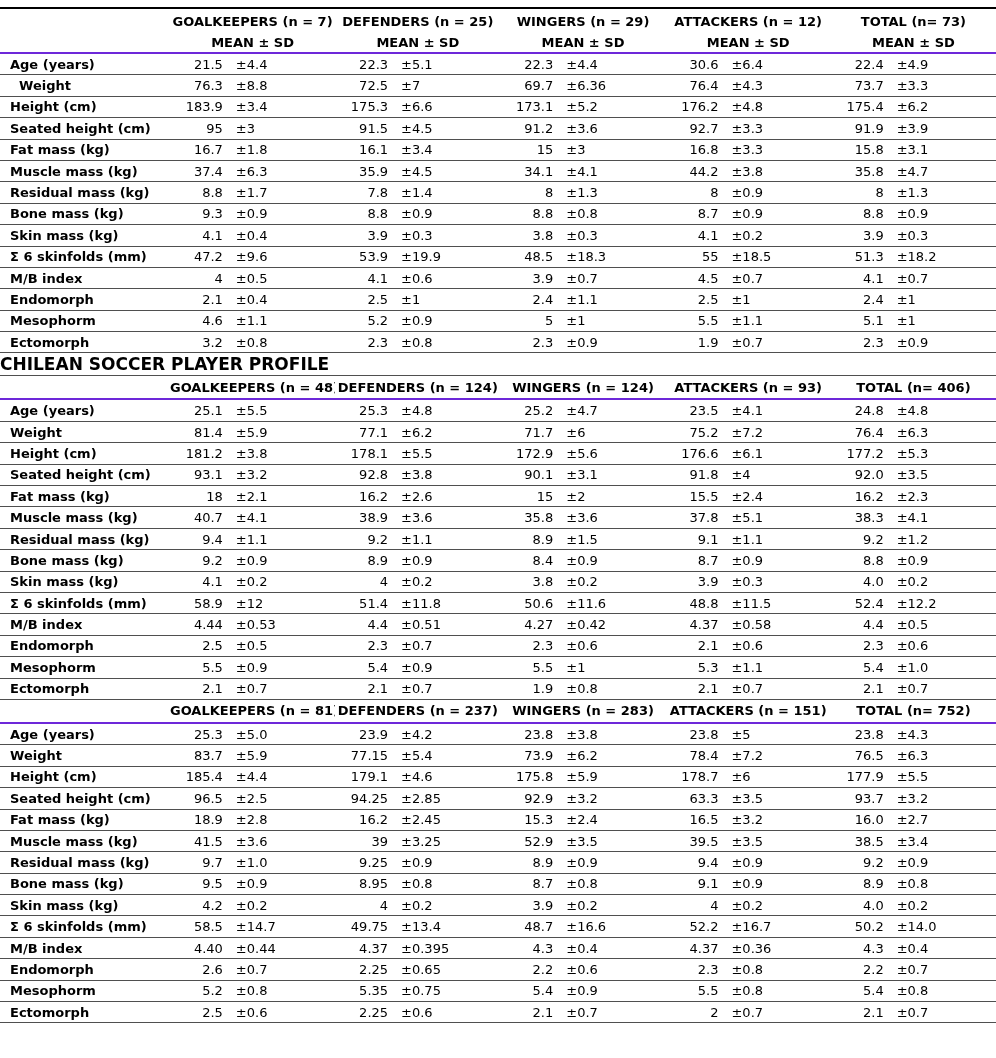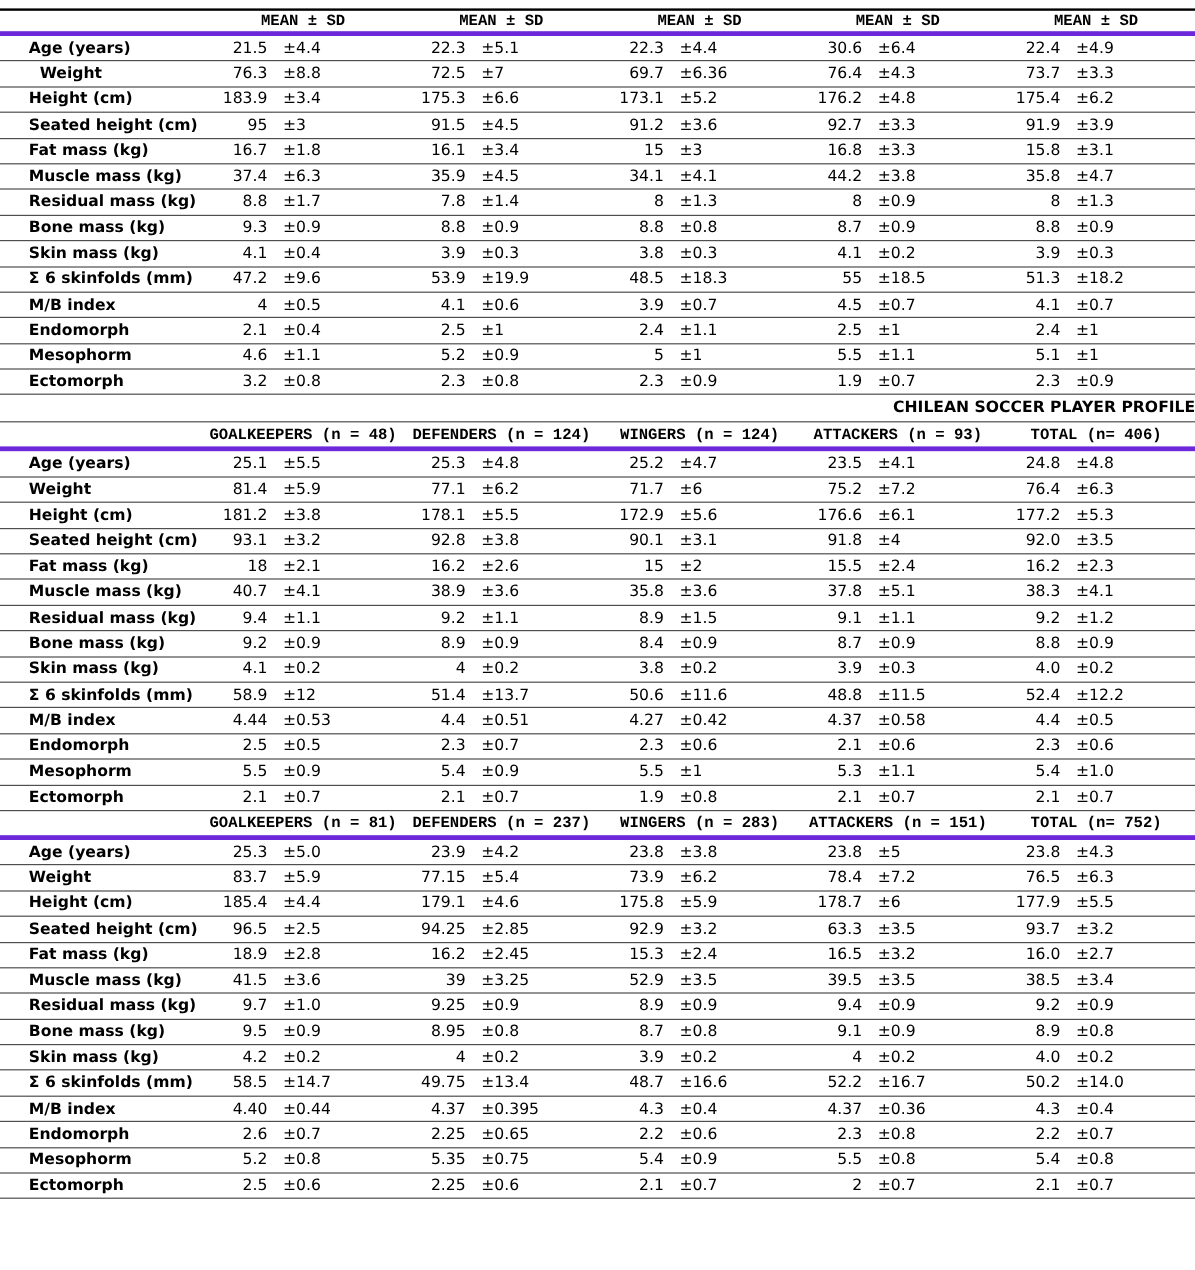--- a/index.html
+++ b/index.html
@@ -22,6 +22,14 @@
 <body>
 
 <div class="doc" id="doc">
+    <div class="row header-row">
+      <div class="cell label-cell"></div>
+      <div class="cell group-header">GOALKEEPERS (n = 7)</div>
+      <div class="cell group-header">DEFENDERS (n = 25)</div>
+      <div class="cell group-header">WINGERS (n = 29)</div>
+      <div class="cell group-header">ATTACKERS (n = 12)</div>
+      <div class="cell group-header">TOTAL (n= 73)</div>
+    </div>
     <div class="row meansd-row header-underline">
       <div class="cell label-cell"></div>
       <div class="cell group-header">MEAN ± SD</div>

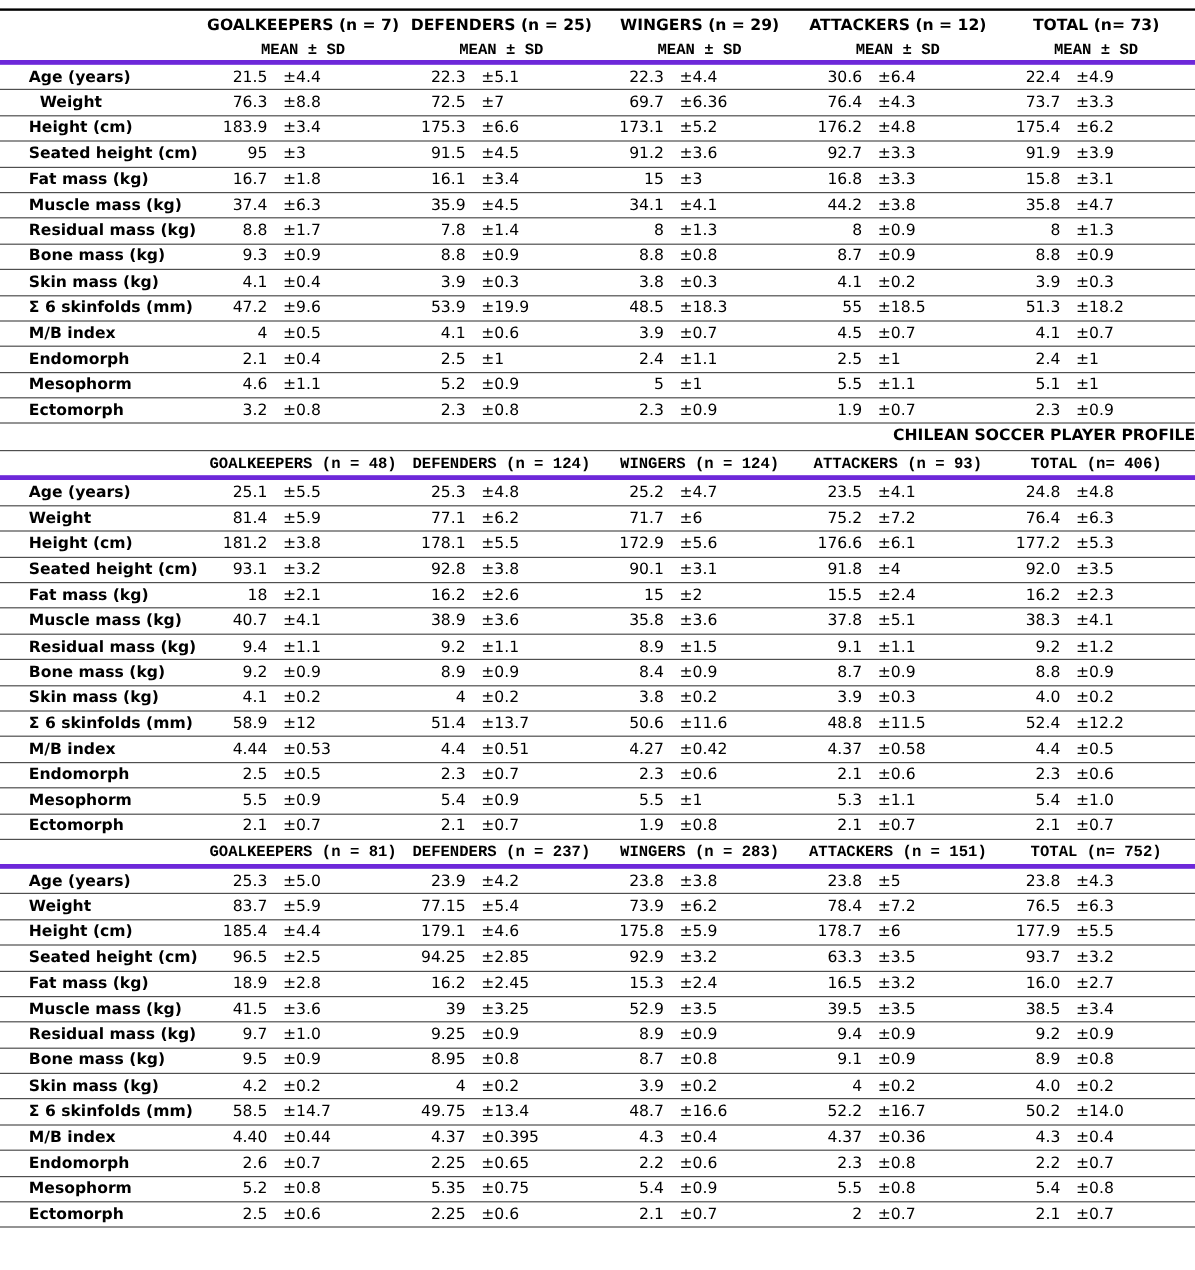--- a/index.html
+++ b/index.html
@@ -11,7 +11,7 @@
   .group-header{flex:1 1 0;text-align:center;font-weight:bold;font-size:13px;white-space:nowrap;}
   .header-row{height:24px;}
   .meansd-row{height:21px;}
-  .header-underline{border-bottom:4px solid #6d28d9;font-family:Liberation Mono, monospace;}
+  .header-underline{border-bottom:2px solid #6d28d9;}
   .title-row{height:22px;line-height:22px;text-align:right;font-weight:bold;font-size:13px;border-bottom:1px solid #4f4f4f;}
   .data-row{height:21.4px;border-bottom:1px solid #4f4f4f;font-size:13px;}
   .group-cell{flex:1 1 0;display:flex;white-space:nowrap;}

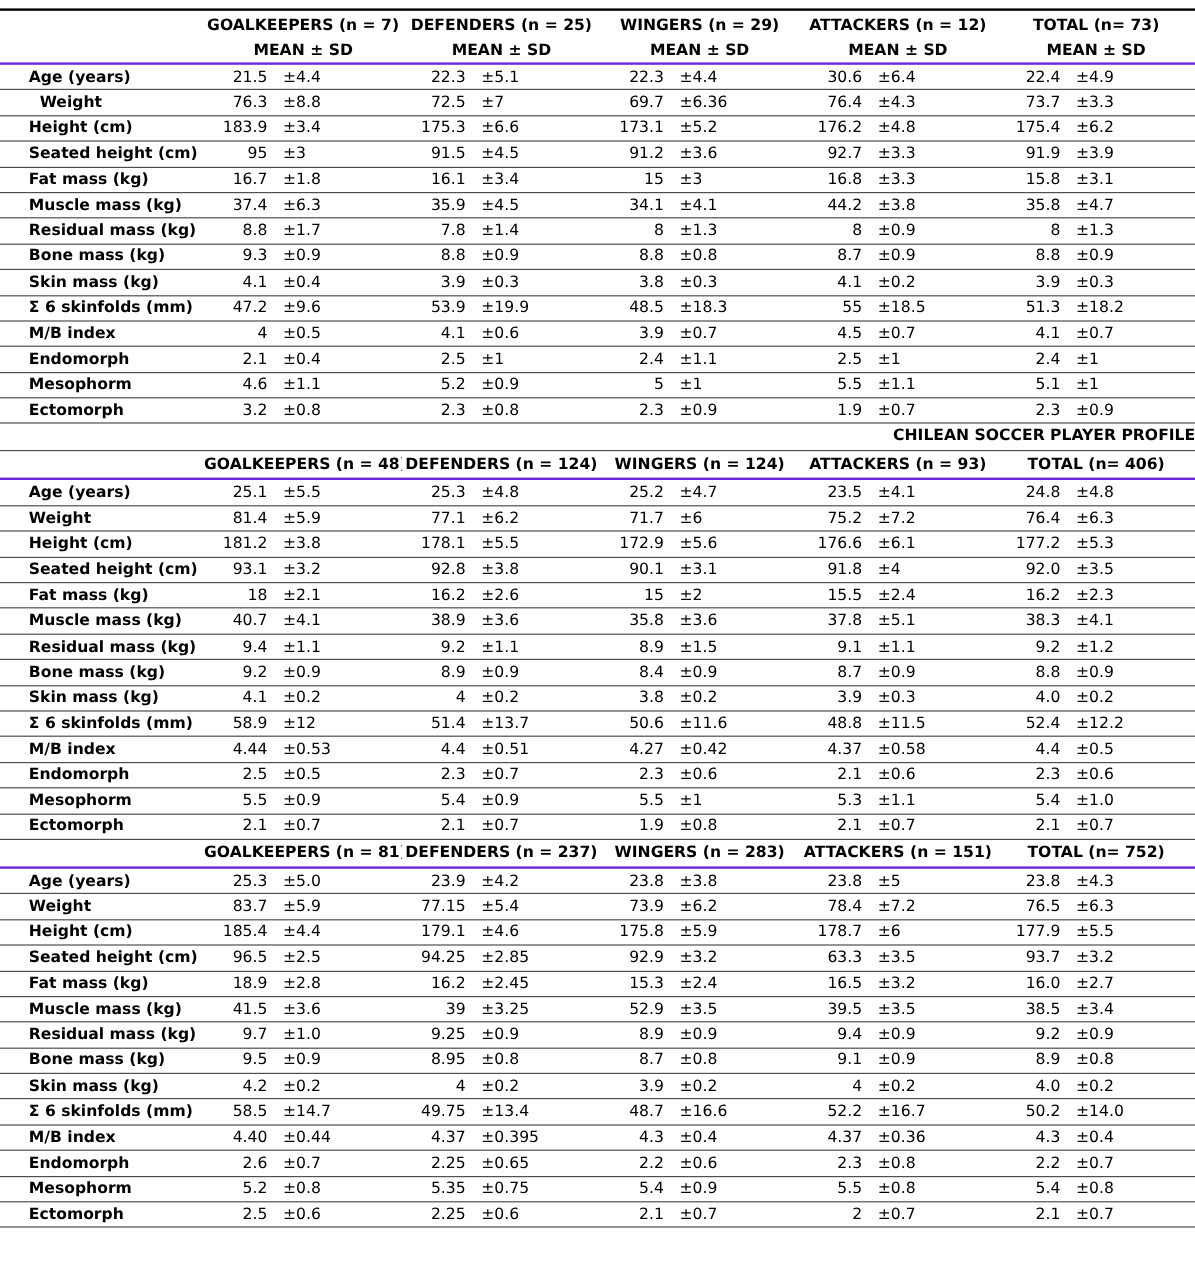--- a/index.html
+++ b/index.html
@@ -7,7 +7,7 @@
   .doc{margin-top:7px;border-top:2.5px solid #000;}
   .row{display:flex;align-items:center;box-sizing:border-box;}
   .cell{box-sizing:border-box;overflow:hidden;}
-  .label-cell{flex:0 0 170px;padding-left:24px;font-weight:bold;font-size:13px;white-space:pre;}
+  .label-cell{flex:0 0 170px;padding-left:10px;font-weight:bold;font-size:13px;white-space:pre;}
   .group-header{flex:1 1 0;text-align:center;font-weight:bold;font-size:13px;white-space:nowrap;}
   .header-row{height:24px;}
   .meansd-row{height:21px;}

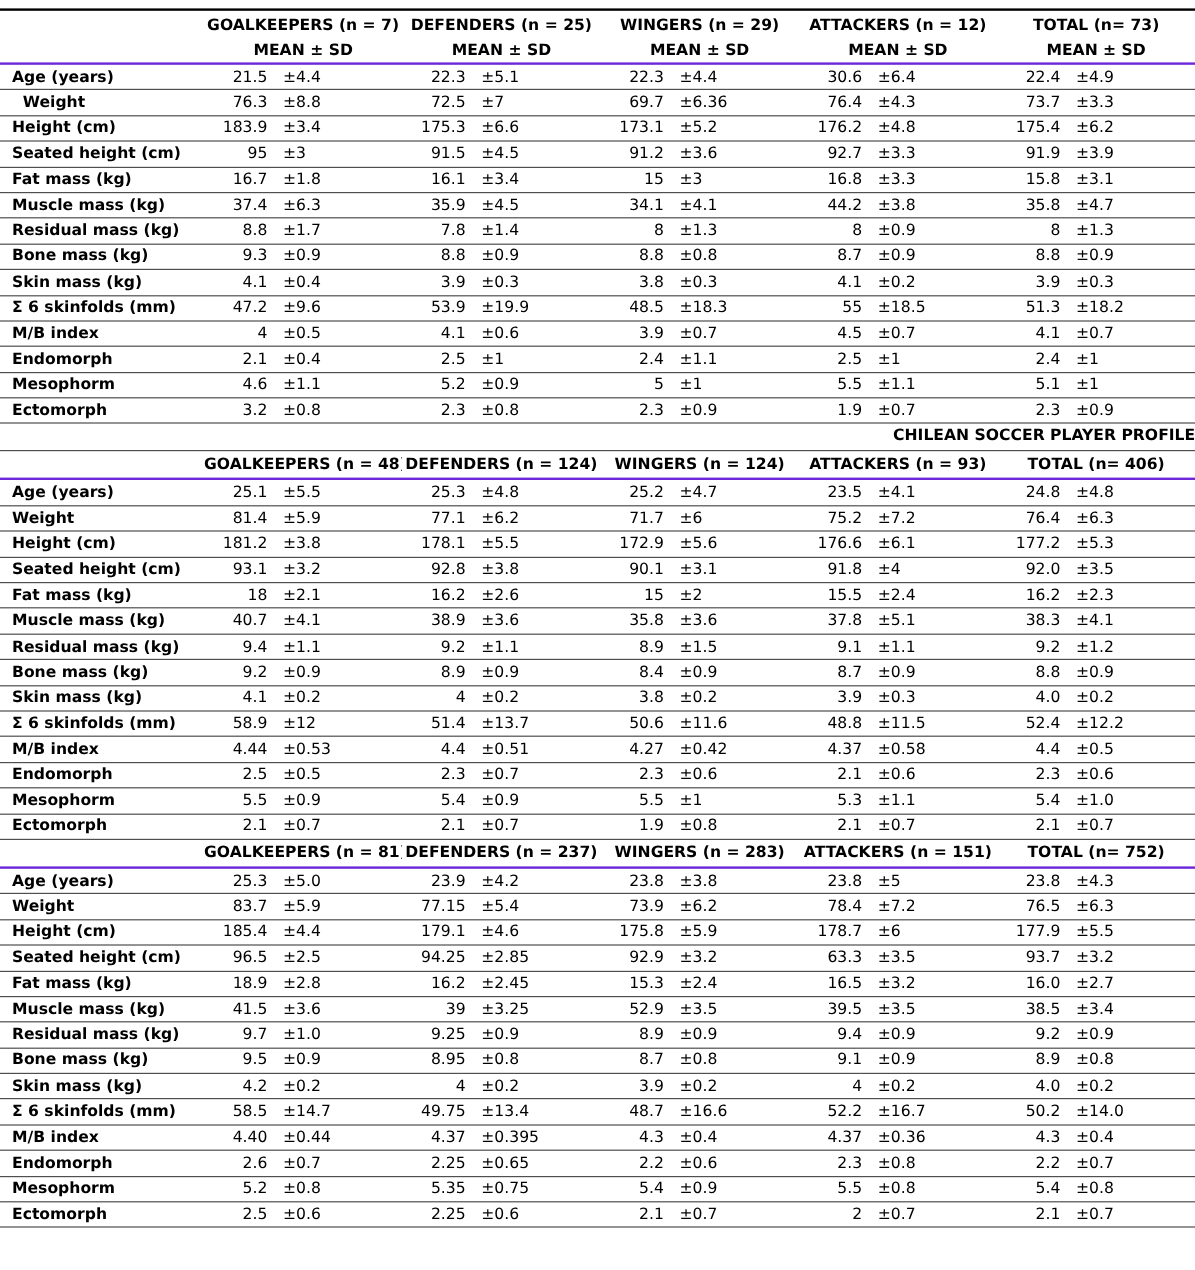--- a/index.html
+++ b/index.html
@@ -12,7 +12,7 @@
   .header-row{height:24px;}
   .meansd-row{height:21px;}
   .header-underline{border-bottom:2px solid #6d28d9;}
-  .title-row{height:22px;line-height:22px;text-align:right;font-weight:bold;font-size:13px;border-bottom:1px solid #4f4f4f;}
+  .title-row{height:22px;line-height:22px;text-align:left;font-weight:bold;font-size:17px;border-bottom:1px solid #4f4f4f;}
   .data-row{height:21.4px;border-bottom:1px solid #4f4f4f;font-size:13px;}
   .group-cell{flex:1 1 0;display:flex;white-space:nowrap;}
   .group-cell .mean{flex:0 0 32%;text-align:right;}

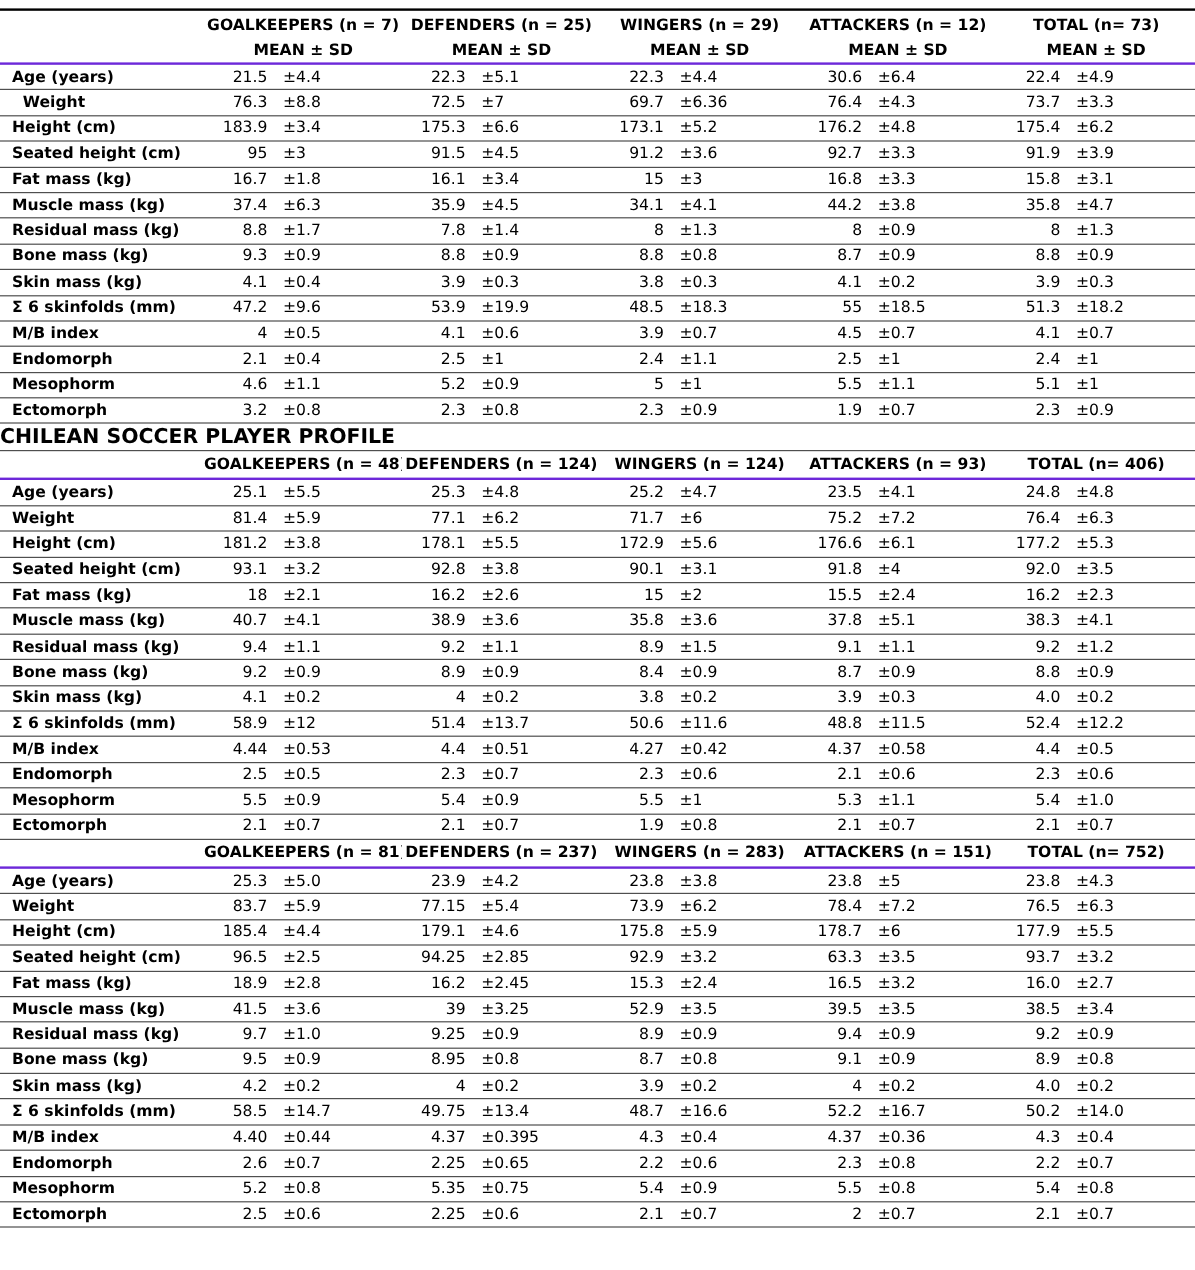--- a/index.html
+++ b/index.html
@@ -584,7 +584,7 @@
       </div>
       <div class="cell group-cell">
         <span class="mean">51.4</span>
-        <span class="sd">±13.7</span>
+        <span class="sd">±11.8</span>
       </div>
       <div class="cell group-cell">
         <span class="mean">50.6</span>

